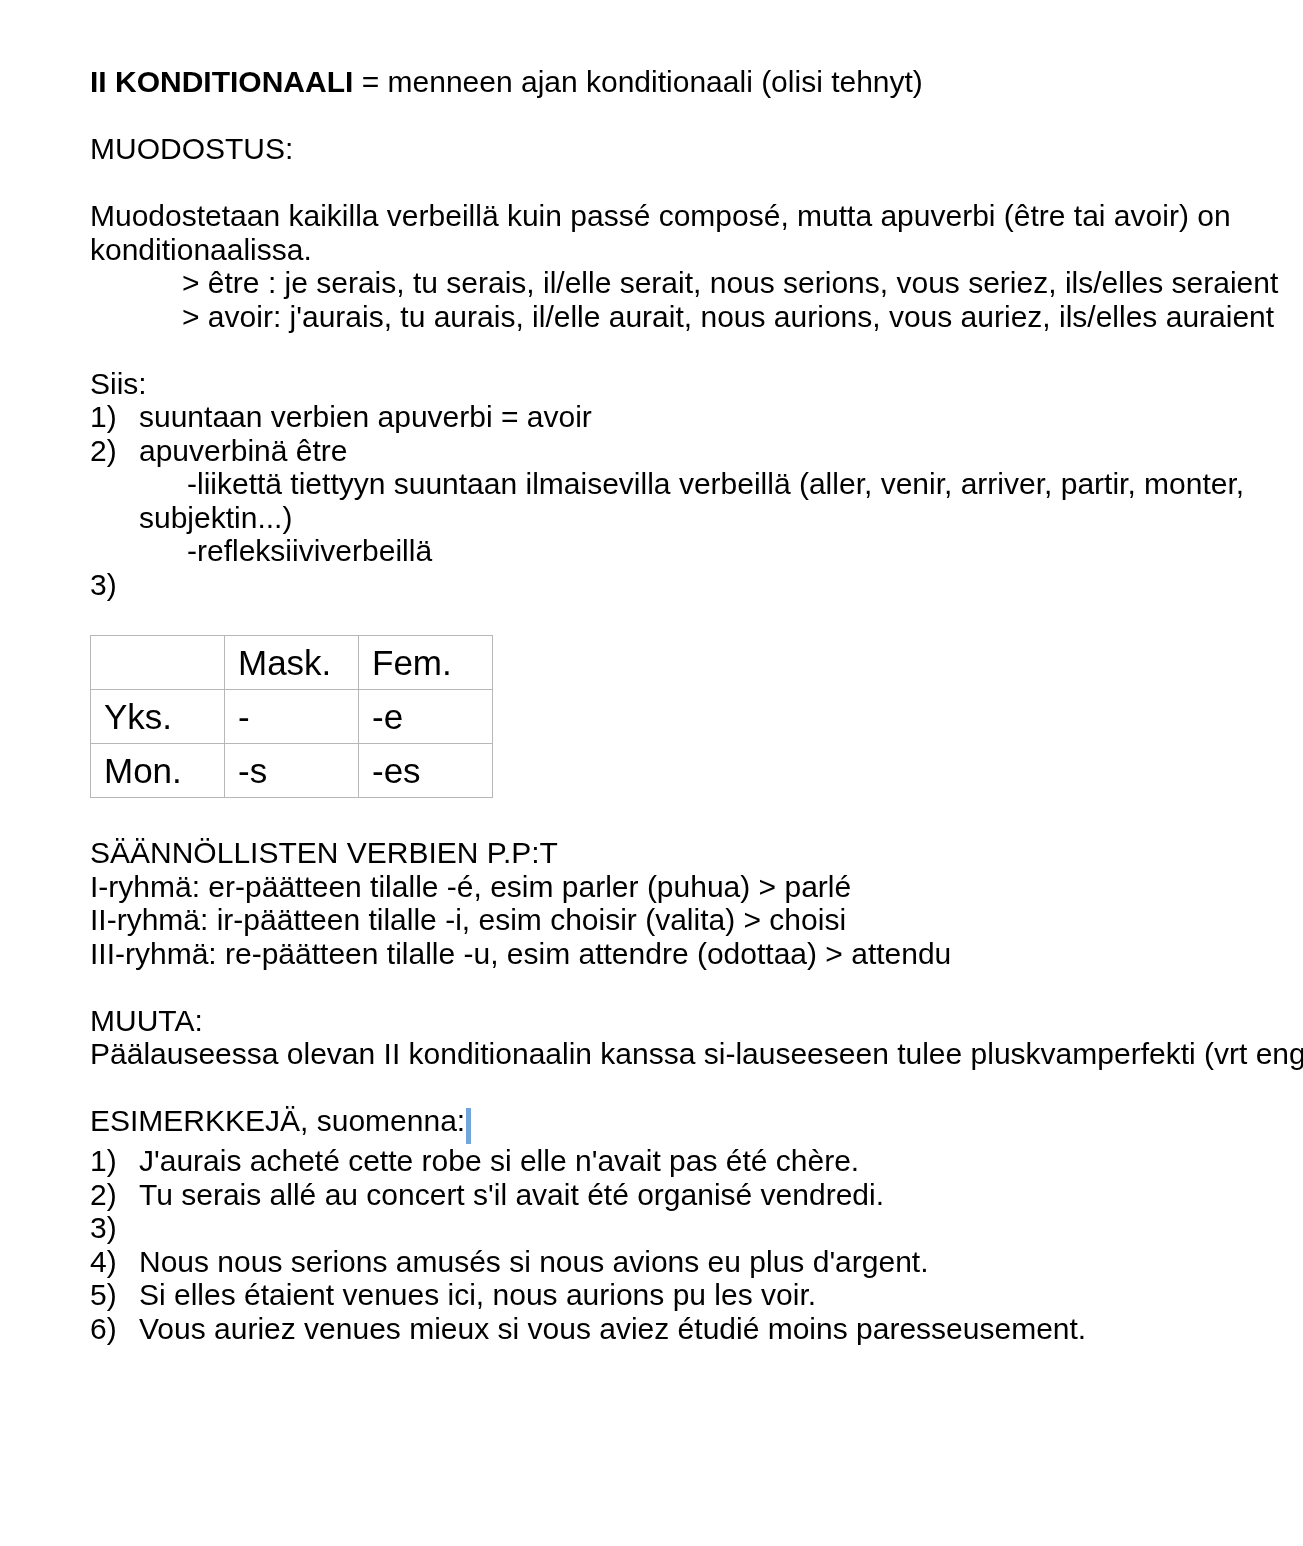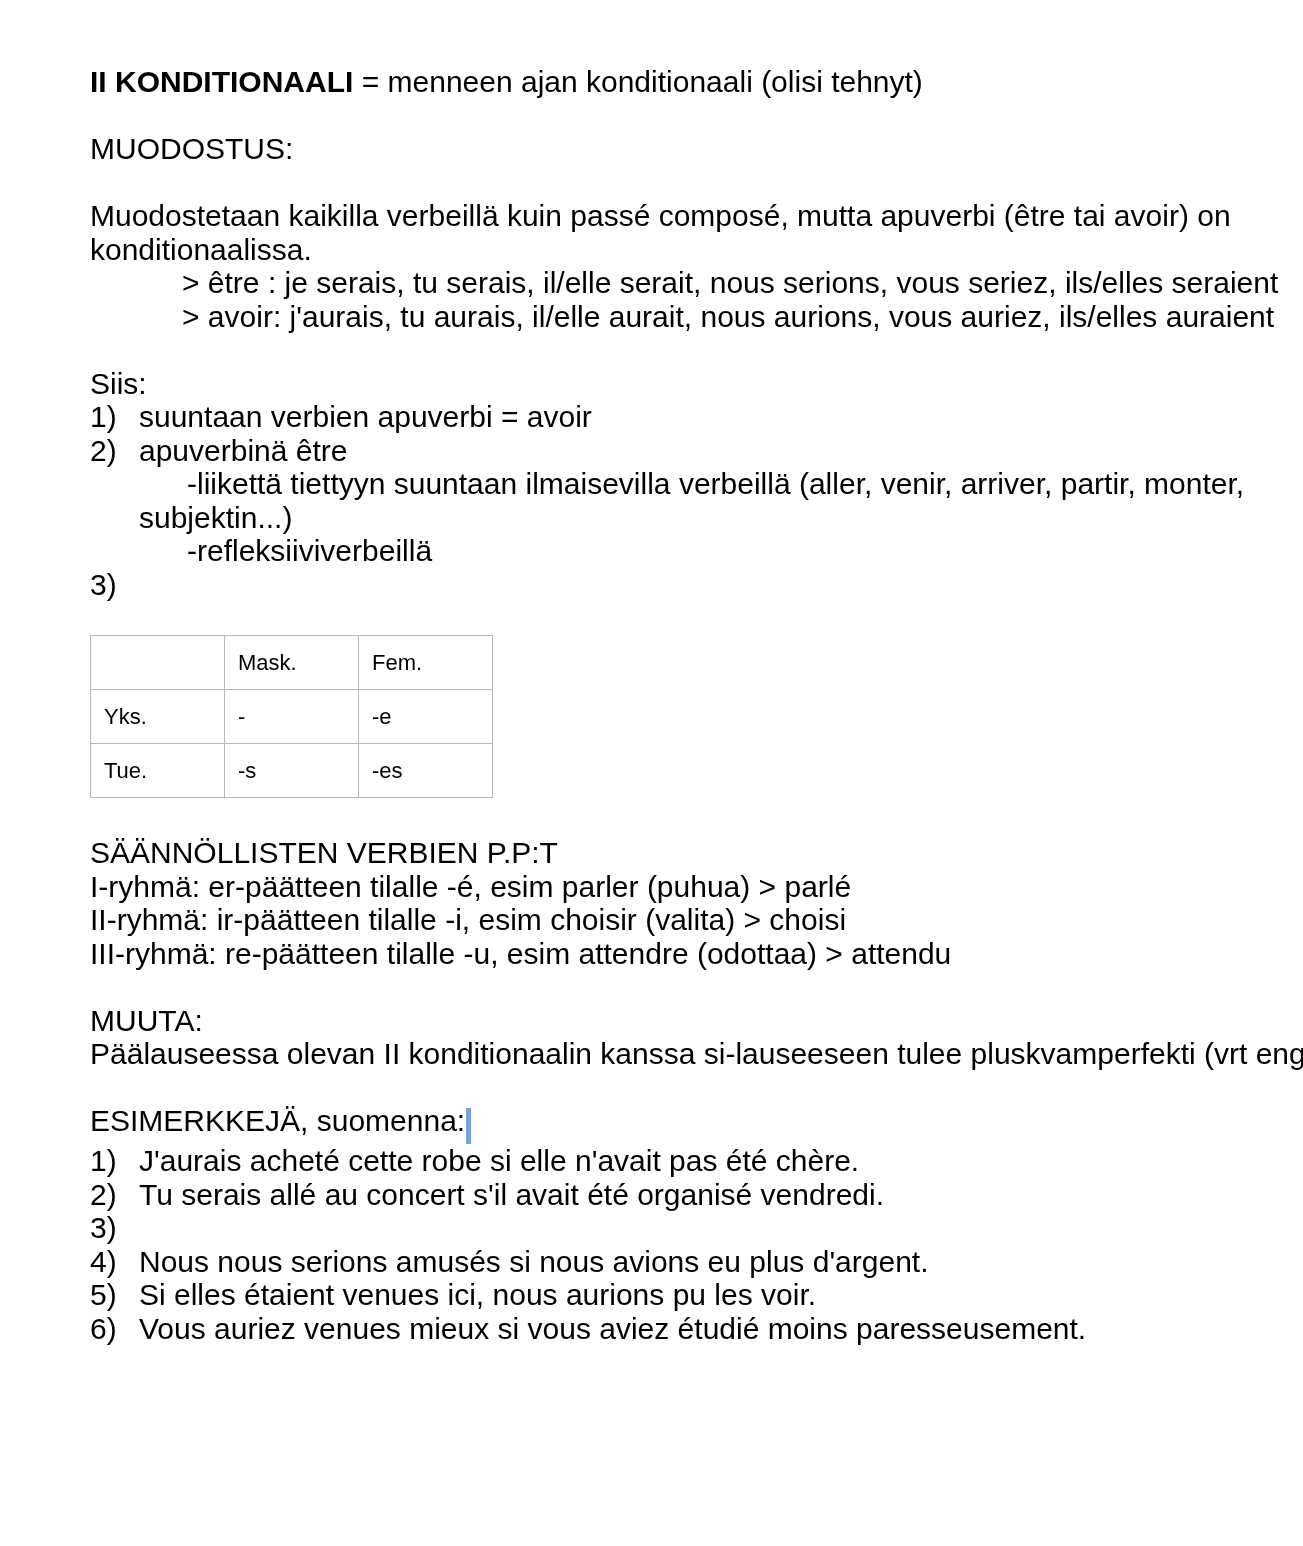--- a/index.html
+++ b/index.html
@@ -40,7 +40,7 @@
     height: 53px;
     padding: 0 8px 0 13px;
     vertical-align: middle;
-    font-size: 22px;
+    font-size: 35px;
     line-height: 30px;
   }
   .caret {

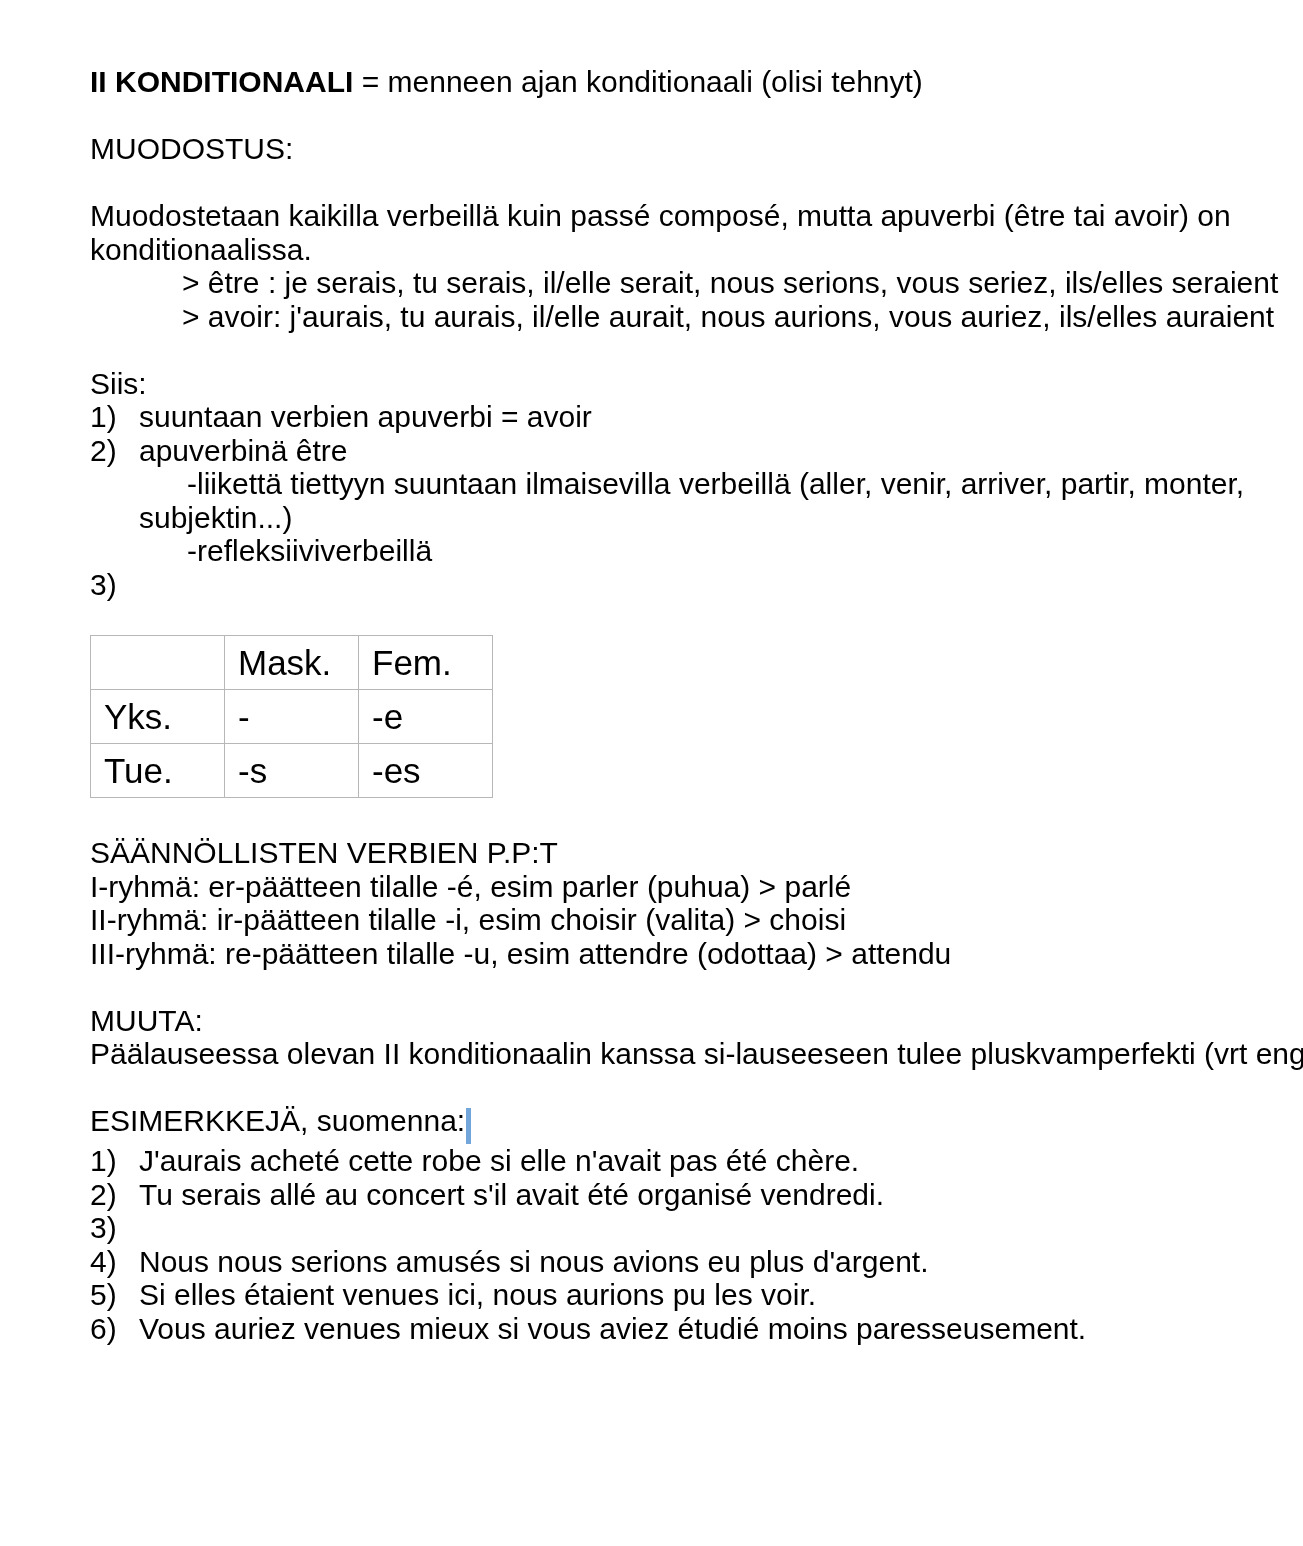--- a/index.html
+++ b/index.html
@@ -104,7 +104,7 @@
       <td>-e</td>
     </tr>
     <tr>
-      <td>Tue.</td>
+      <td>Mon.</td>
       <td>-s</td>
       <td>-es</td>
     </tr>

